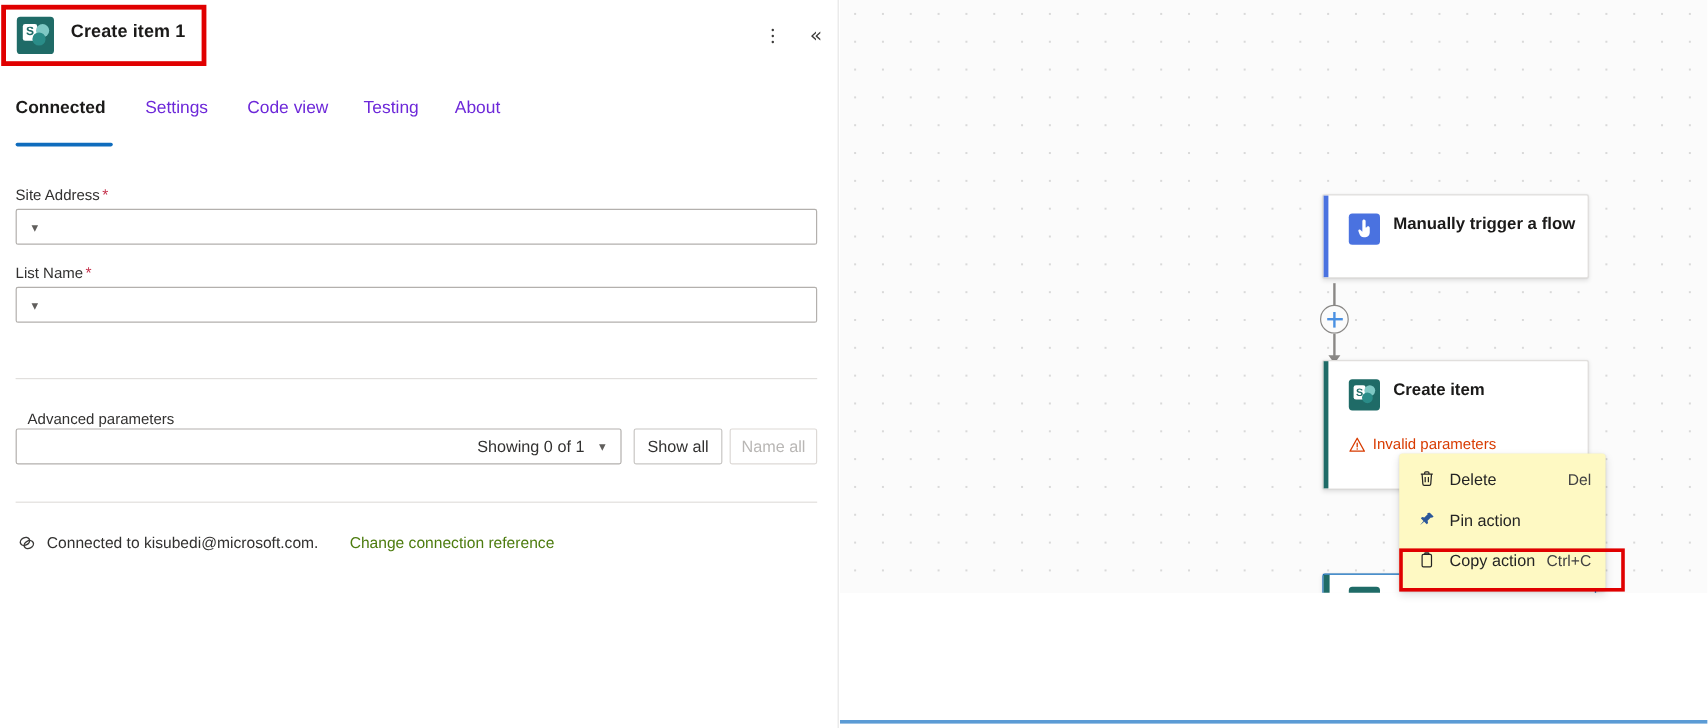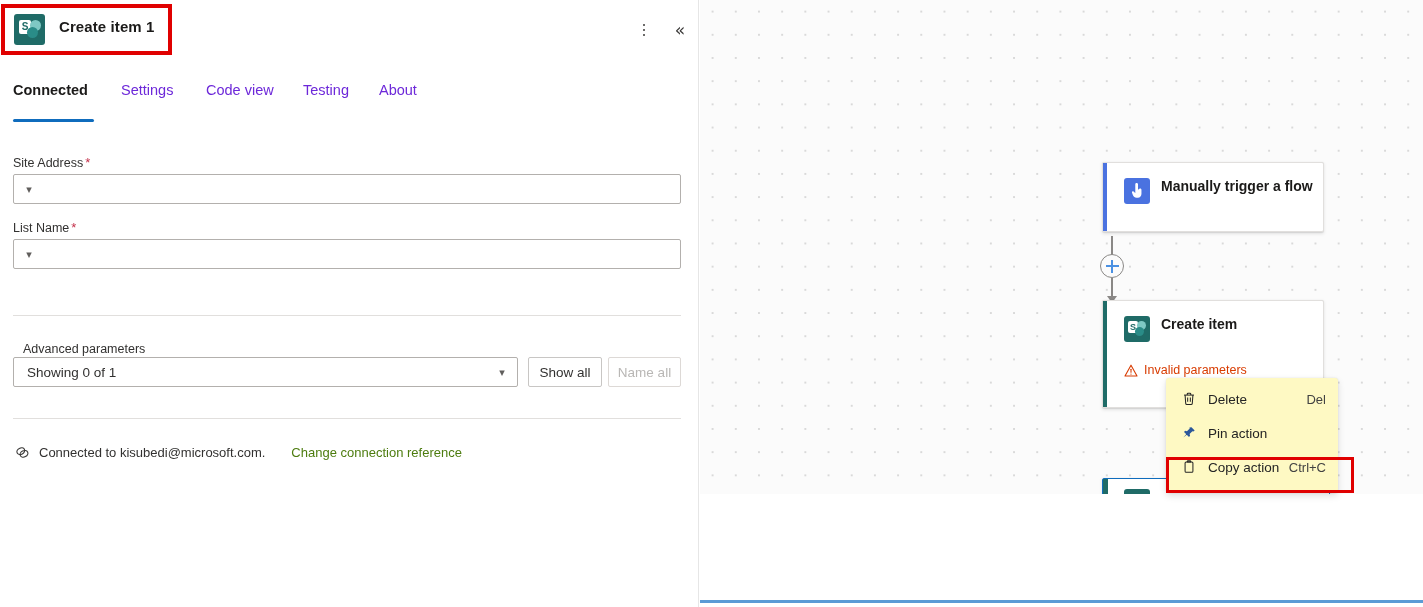--- a/index.html
+++ b/index.html
@@ -276,7 +276,7 @@
     <div class="divider" style="top:315px;"></div>
 
     <div class="field-label" style="left:13px; top:342px;margin-left:10px;">Advanced parameters</div>
-    <div class="input-box" style="left:13px; top:357px; width:505px;">
+    <div class="input-box" style="left:13px; top:357px; width:505px;text-align:right;">
       <div class="val">Showing 0 of 1</div>
       <div class="chev-dn">▾</div>
     </div>

